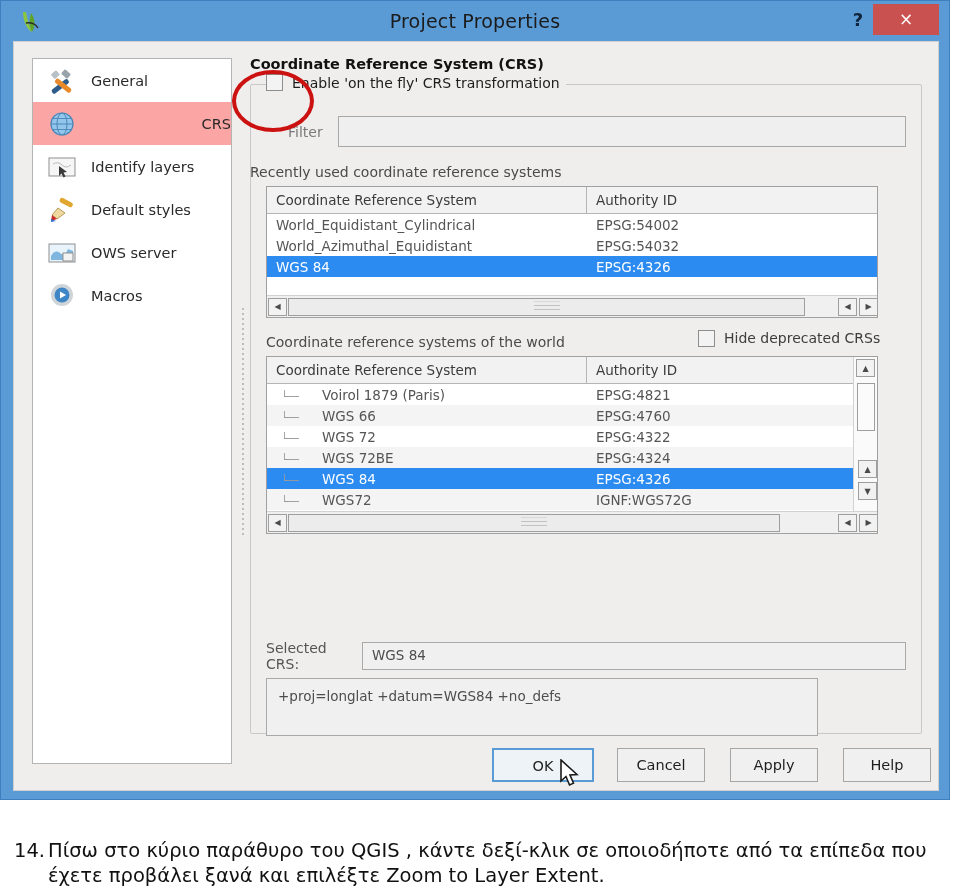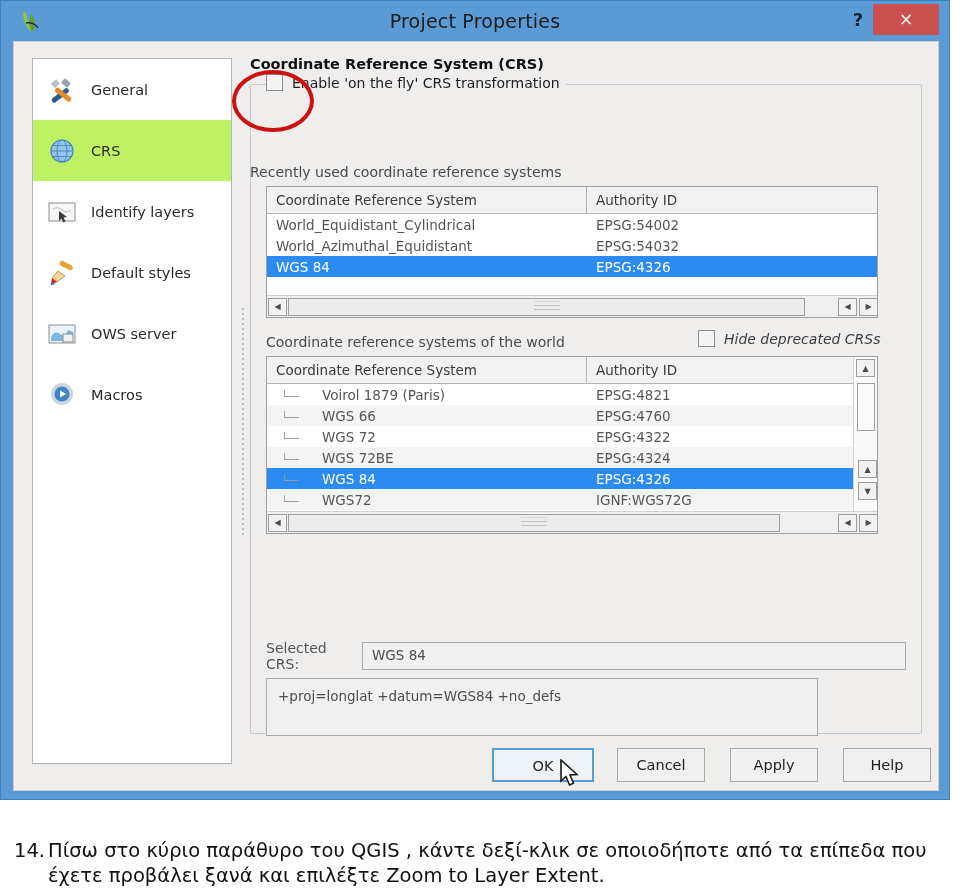--- a/index.html
+++ b/index.html
@@ -70,7 +70,7 @@
   }
   .side-item {
     position: relative;
-    height: 61px;
+    height: 43px;
     display: flex; align-items: center;
     padding-left: 12px;
     cursor: pointer;

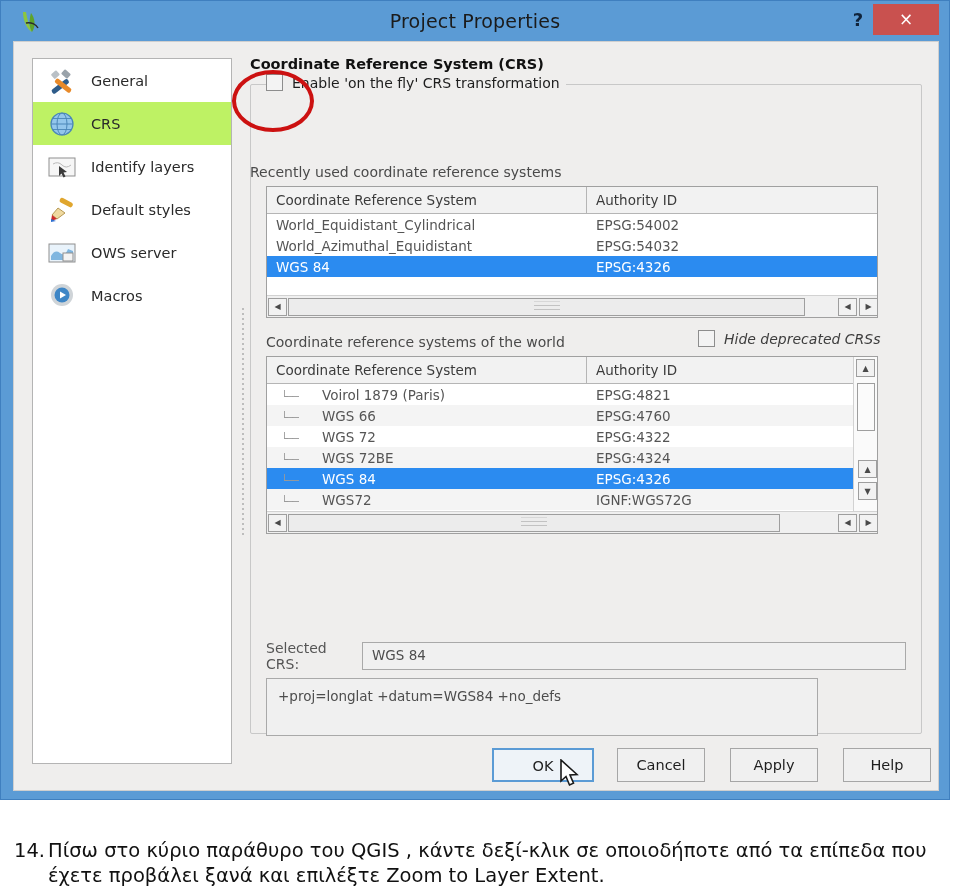--- a/index.html
+++ b/index.html
@@ -75,7 +75,7 @@
     padding-left: 12px;
     cursor: pointer;
   }
-  .side-item.selected { background: #bef264; }
+  .side-item.selected { background: #fca5a5; justify-content: space-between; }
   .side-label {
     font-size: 14.5px; color: #2a2a2a;
     margin-left: 12px;

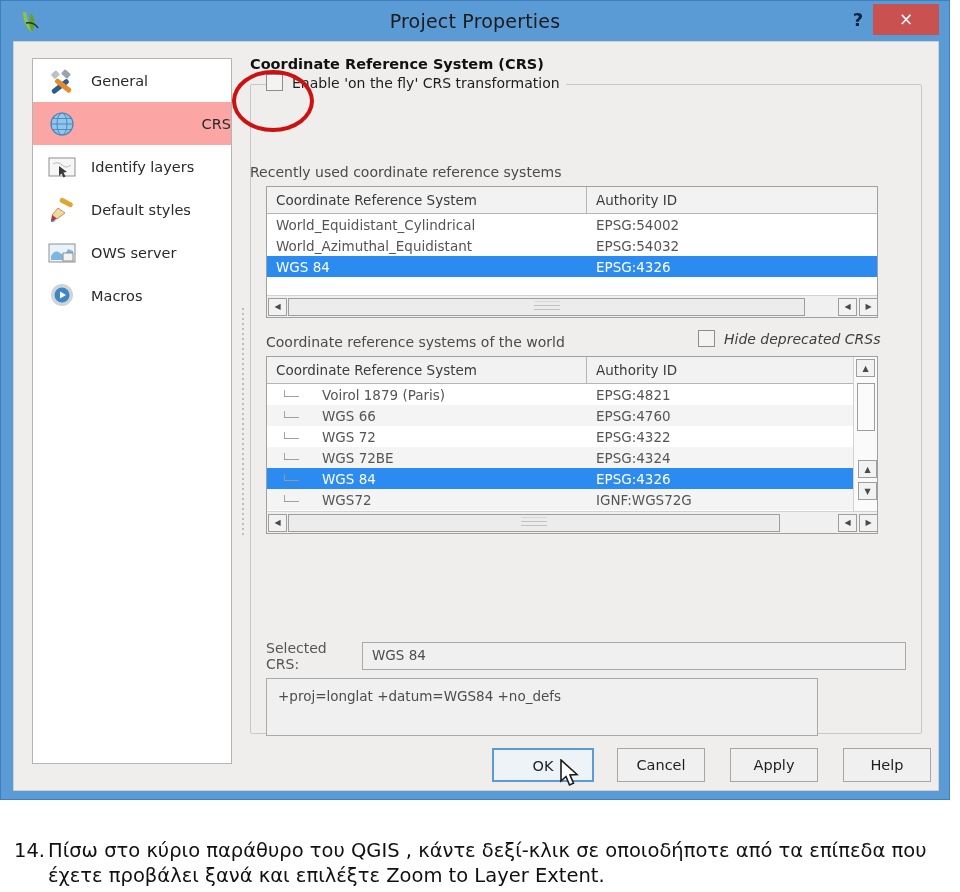--- a/index.html
+++ b/index.html
@@ -375,6 +375,10 @@
         <span id="enable-label">Enable 'on the fly' CRS transformation</span>
       </div>
 
+      <div id="filter-row">
+        <span id="filter-label">Filter</span>
+        <input id="filter-input" type="text" value="" placeholder="" style="">
+      </div>
 
       <div class="section-label" style="left:0; top:108px;">Recently used coordinate reference systems</div>
 

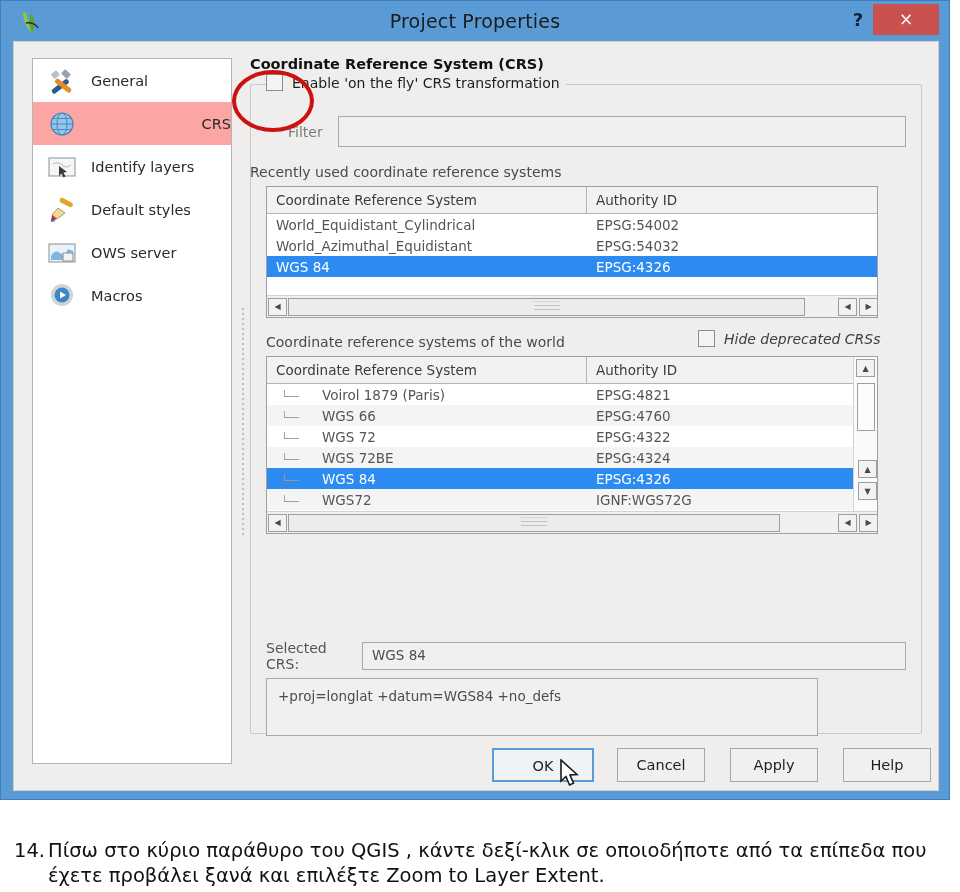--- a/index.html
+++ b/index.html
@@ -414,7 +414,7 @@
 
       <div class="section-label" style="left:16px; top:278px;">Coordinate reference systems of the world</div>
 
-      <div style="position:absolute; left:448px; top:274px; display:flex; align-items:flex-end;font-style:italic;">
+      <div style="position:absolute; left:448px; top:274px; display:flex; align-items:flex-start;">
         <span class="cb"></span>
         <span style="font-size:14px;color:#3d3d3d;margin-left:9px;">Hide deprecated CRSs</span>
       </div>

